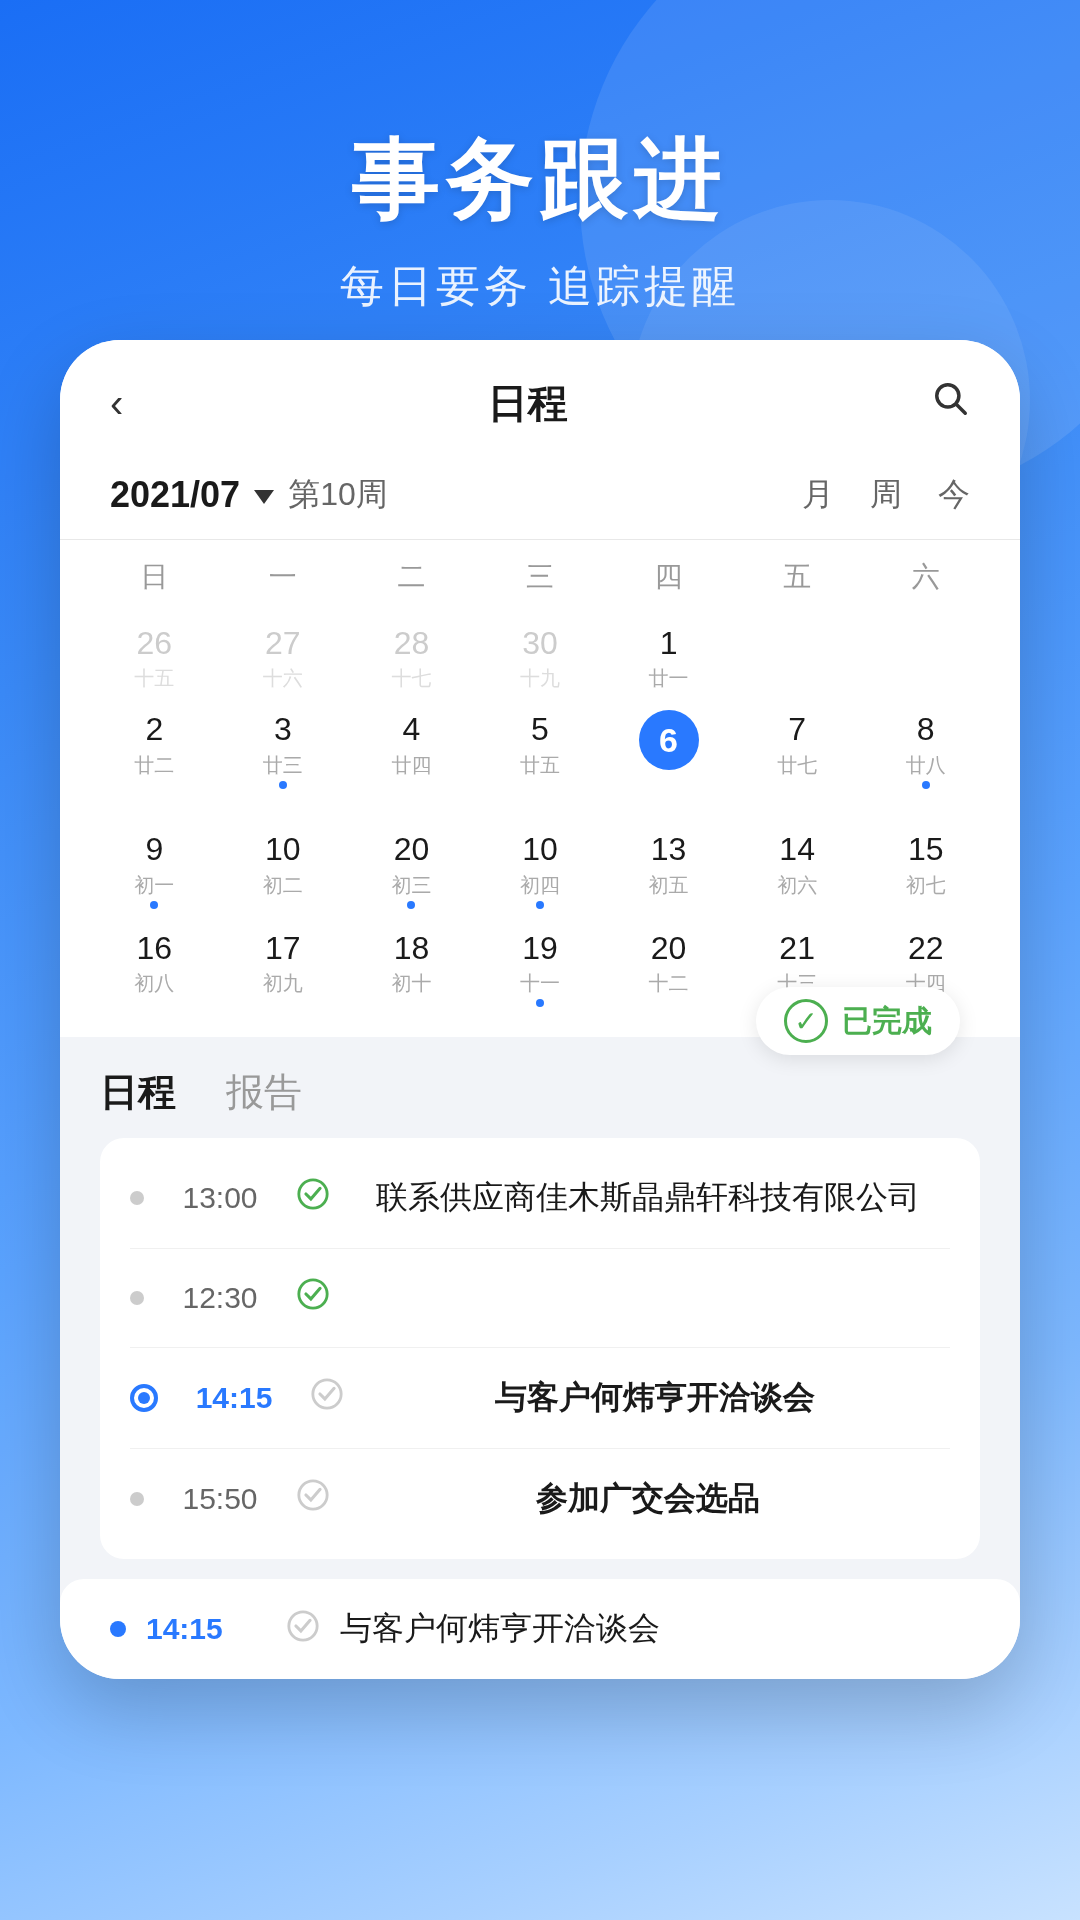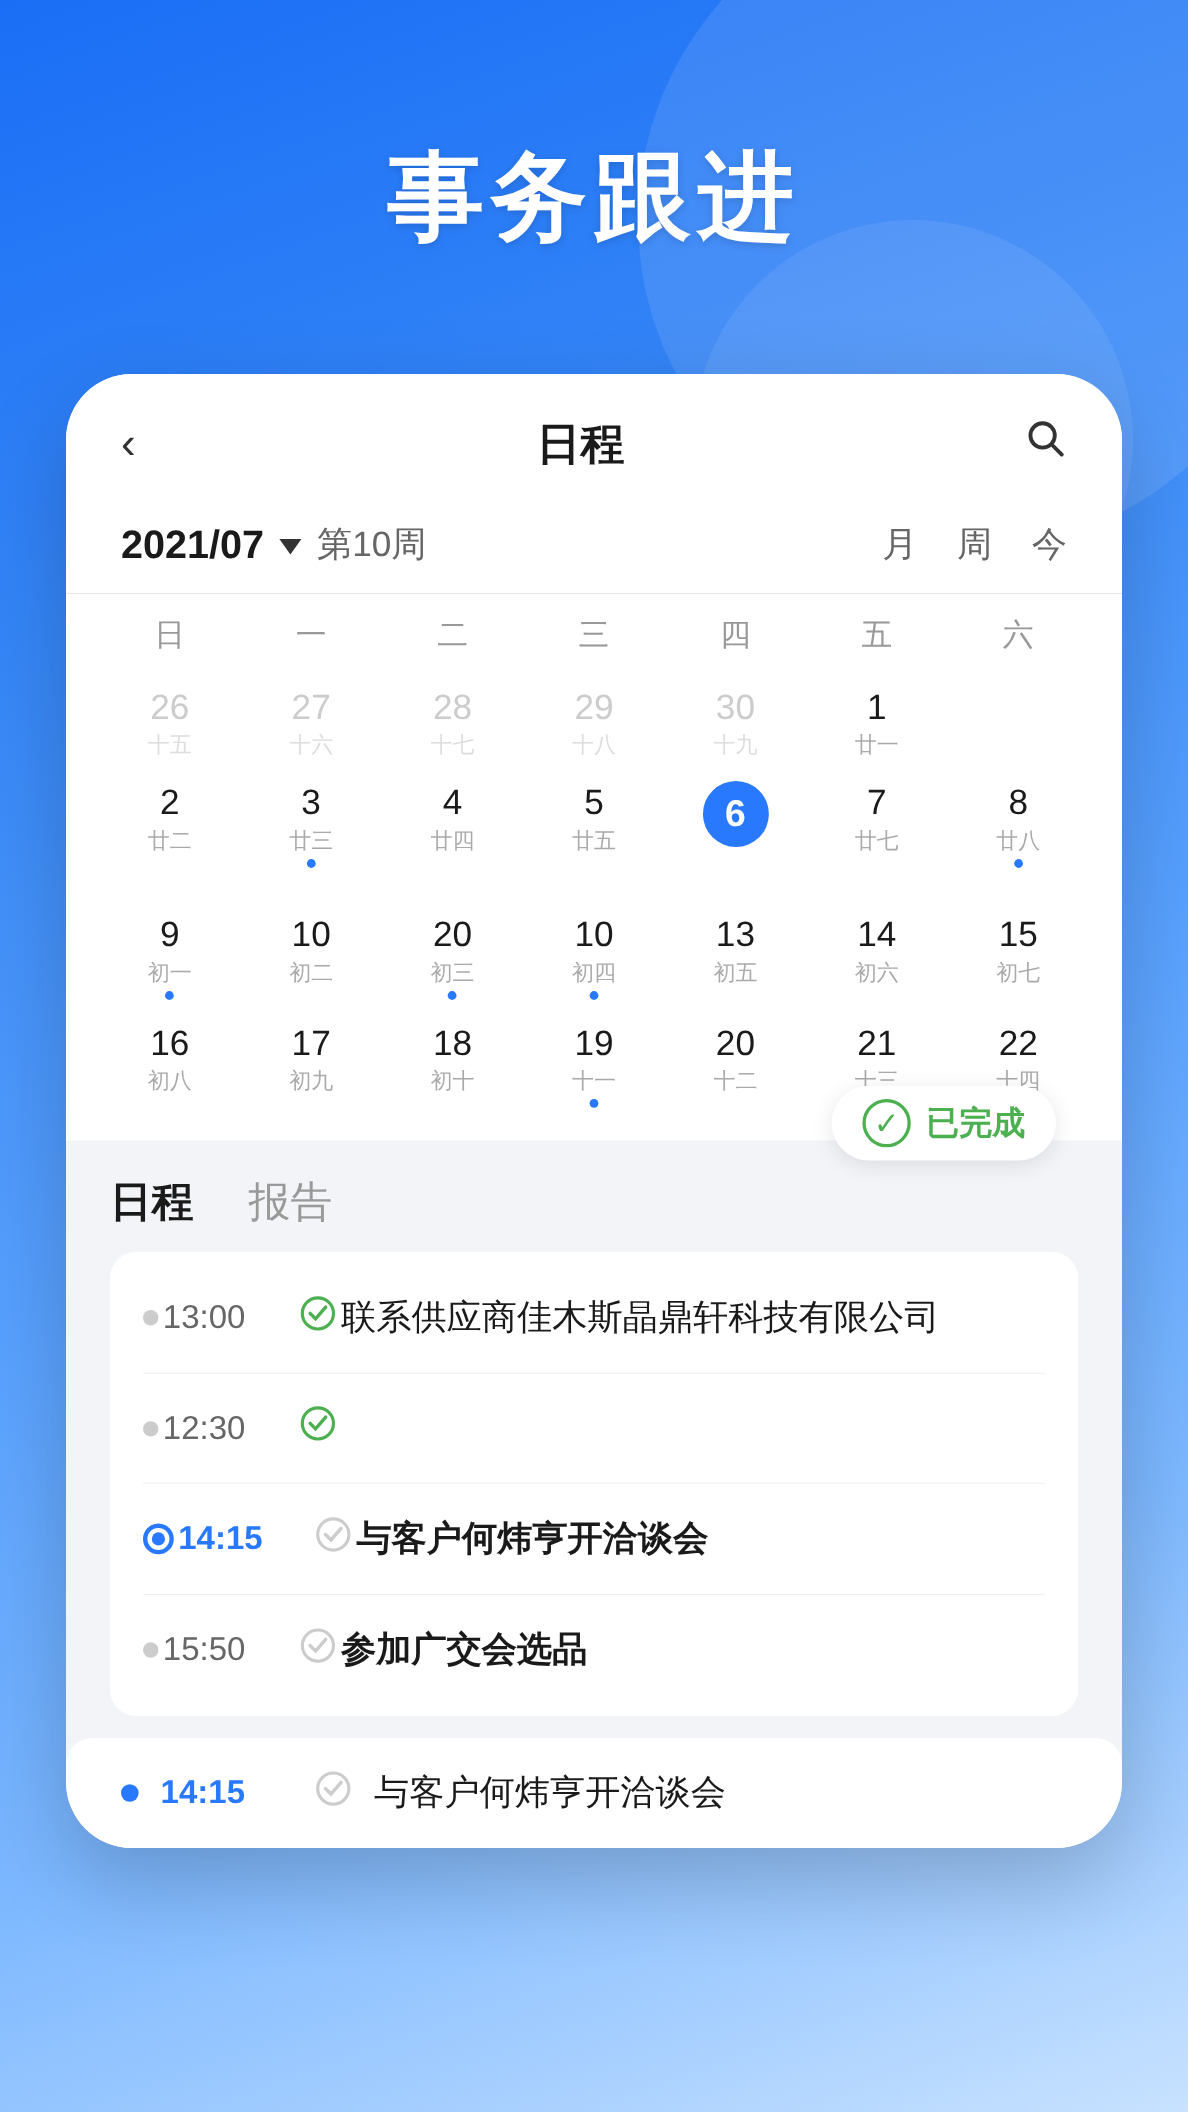--- a/index.html
+++ b/index.html
@@ -342,6 +342,7 @@
 
   <div class="header-section">
     <div class="main-title">事务跟进</div>
+    <div class="sub-title">每日要务 追踪提醒</div>
   </div>
 
   <div class="phone-card">

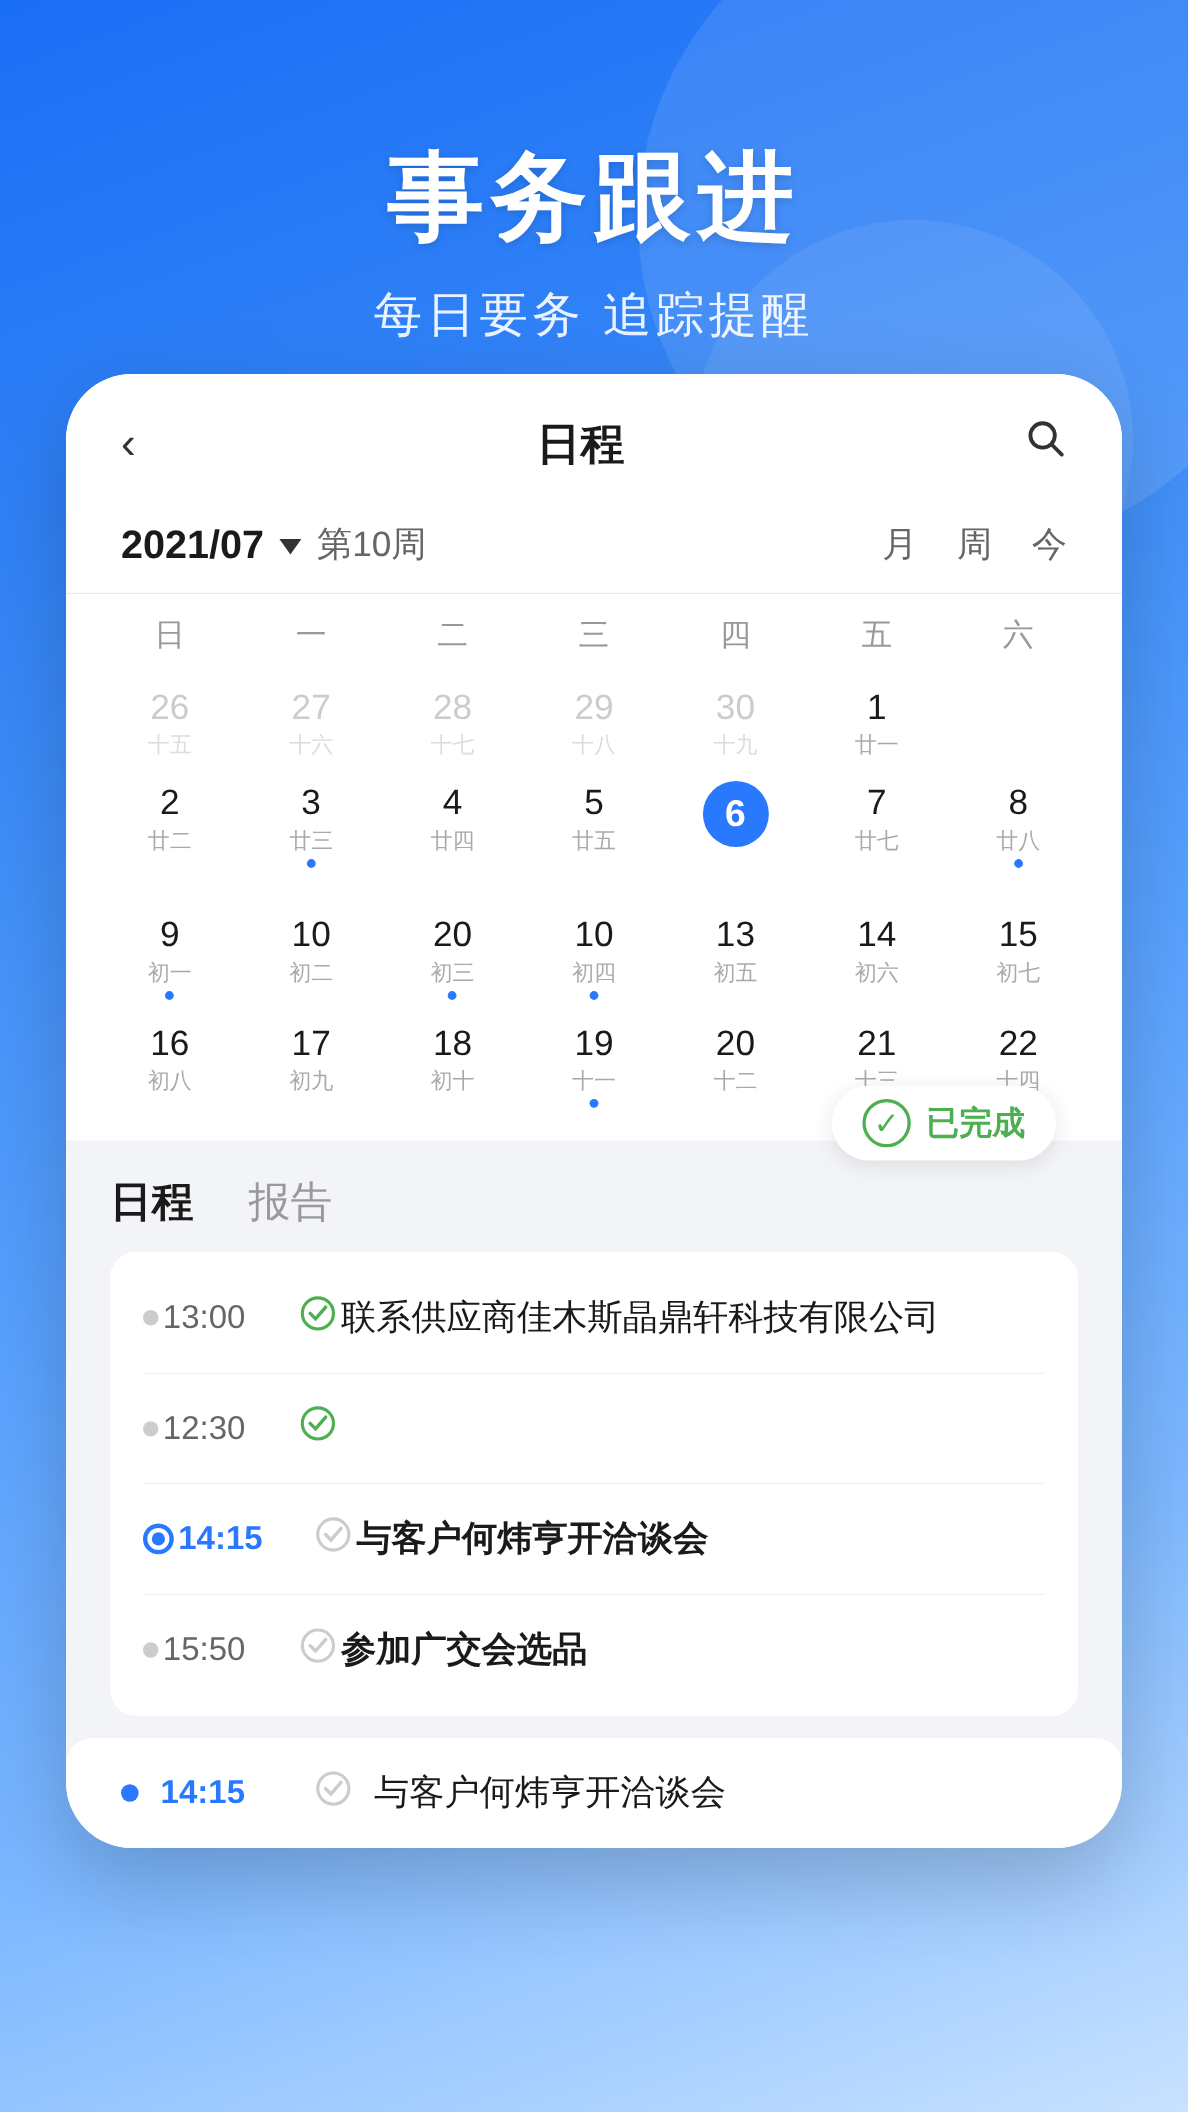--- a/index.html
+++ b/index.html
@@ -395,10 +395,6 @@
         <div class="cal-day dim">
             <span class="cal-day-num">28</span>
             <span class="cal-day-lunar">十七</span>
-          </div>
-        <div class="cal-day dim">
-            <span class="cal-day-num">29</span>
-            <span class="cal-day-lunar">十八</span>
           </div>
         <div class="cal-day dim">
             <span class="cal-day-num">30</span>

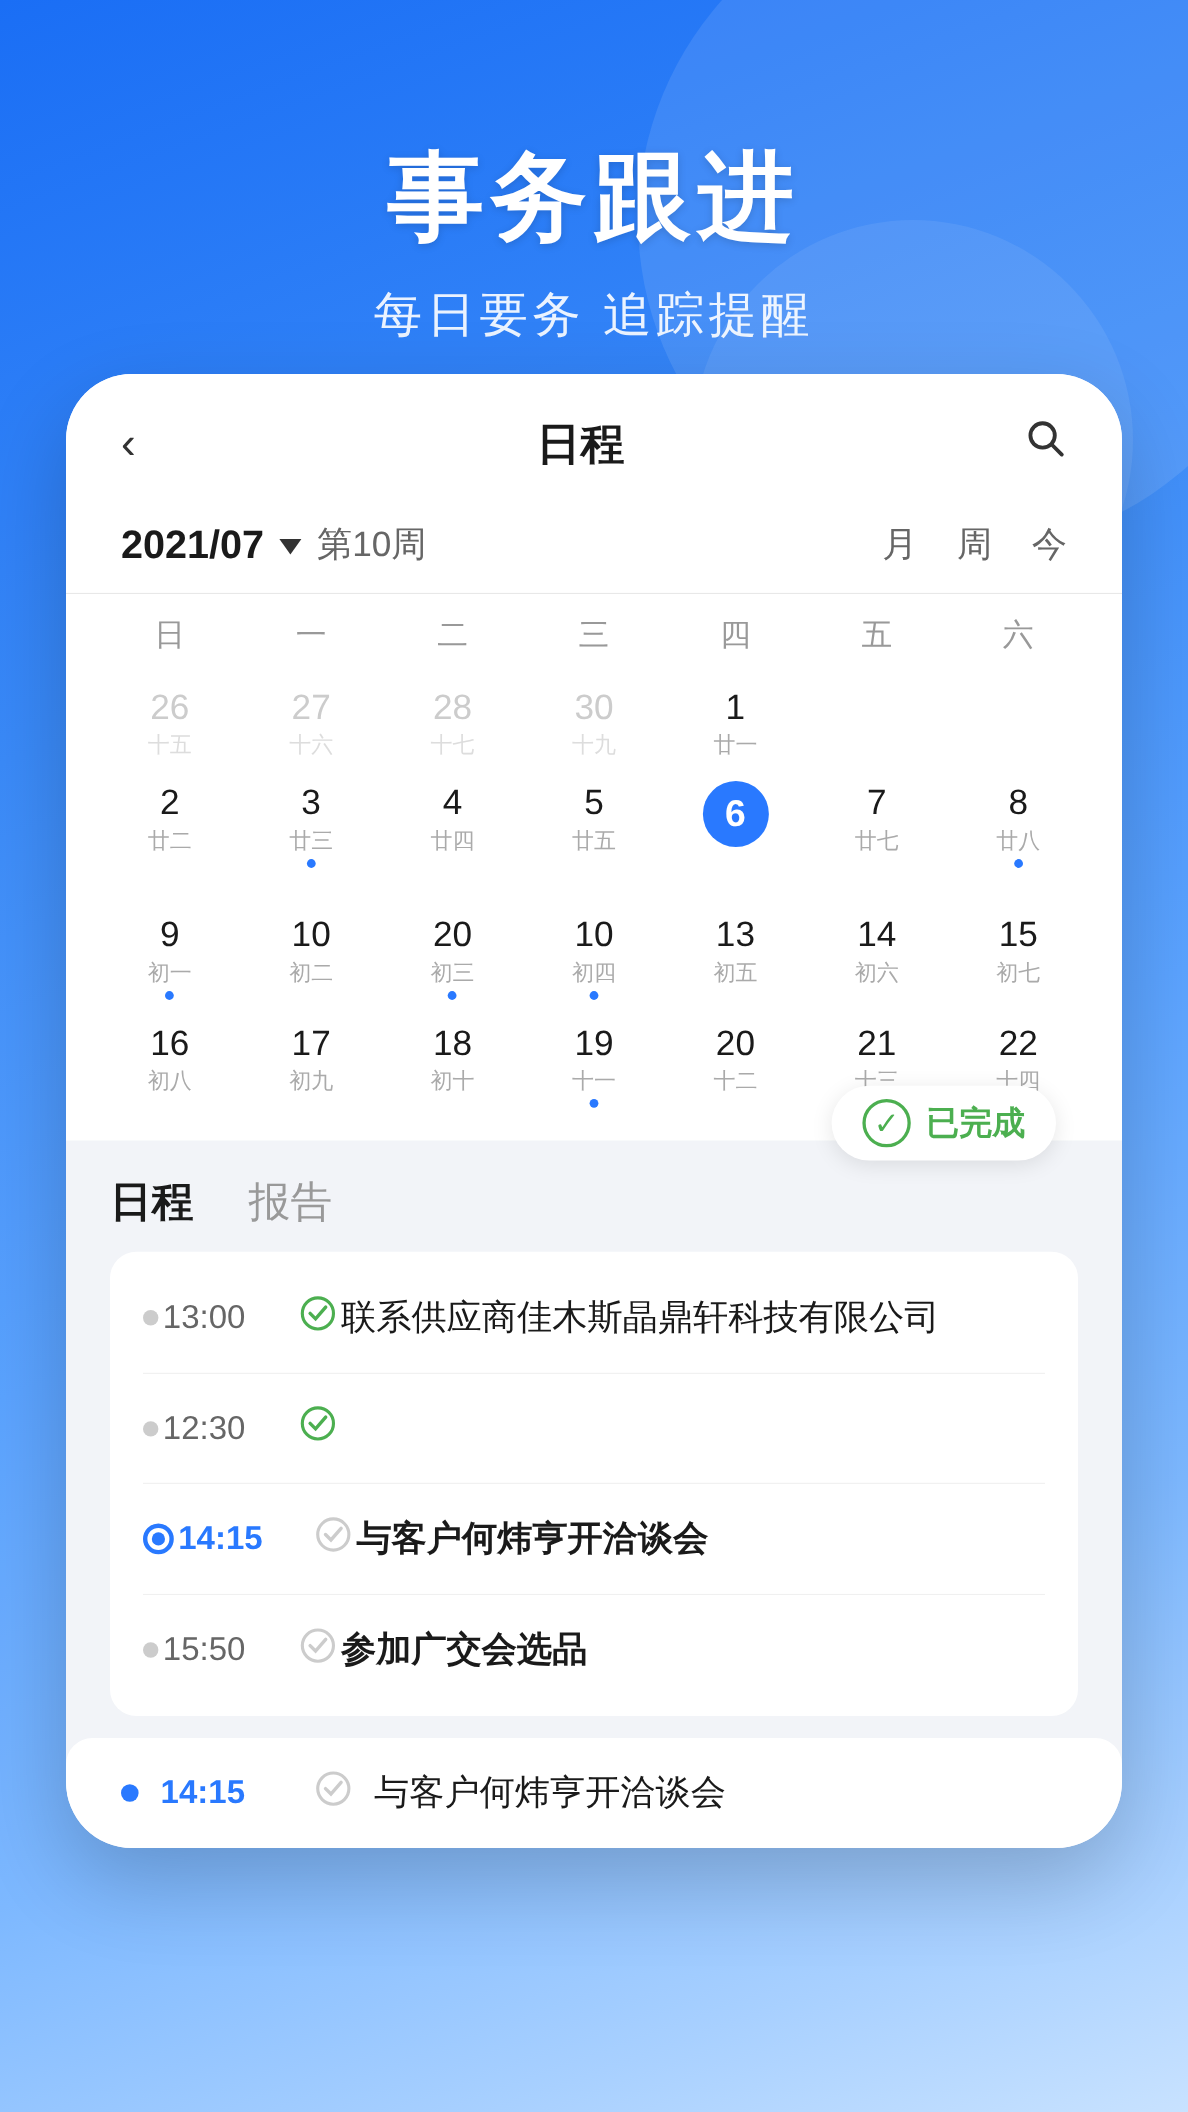--- a/index.html
+++ b/index.html
@@ -257,8 +257,9 @@
       align-items: center;
       padding: 28px 0;
       border-bottom: 1px solid #f0f0f0;
-      gap: 4px;
+      gap: 16px;
       position: relative;
+      text-align: center;
     }
     .schedule-item:last-child {
       border-bottom: none;

